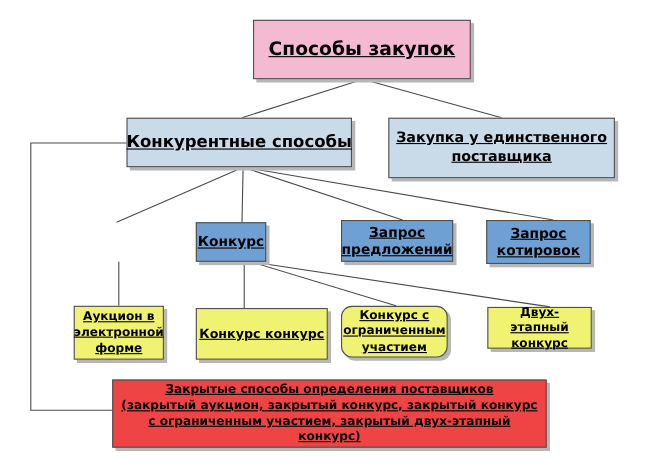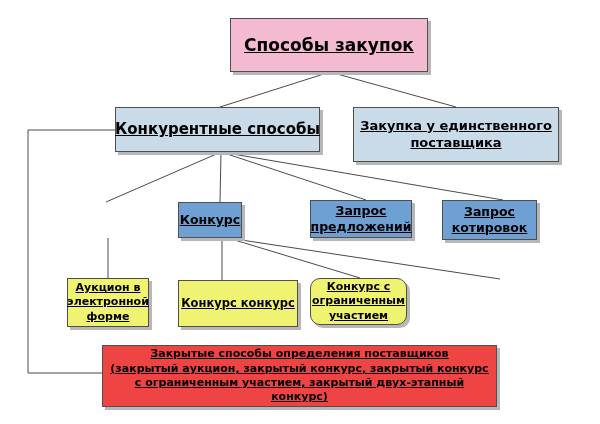--- a/index.html
+++ b/index.html
@@ -73,6 +73,8 @@
 ограниченным
 участием</div>
 
+  <div class="node n-twostage" style="background: rgb(240, 242, 113);">Двух-этапный
+конкурс</div>
 
   <div class="node n-closed" style="background: #ef4444;">Закрытые способы определения поставщиков
 (закрытый аукцион, закрытый конкурс, закрытый конкурс

